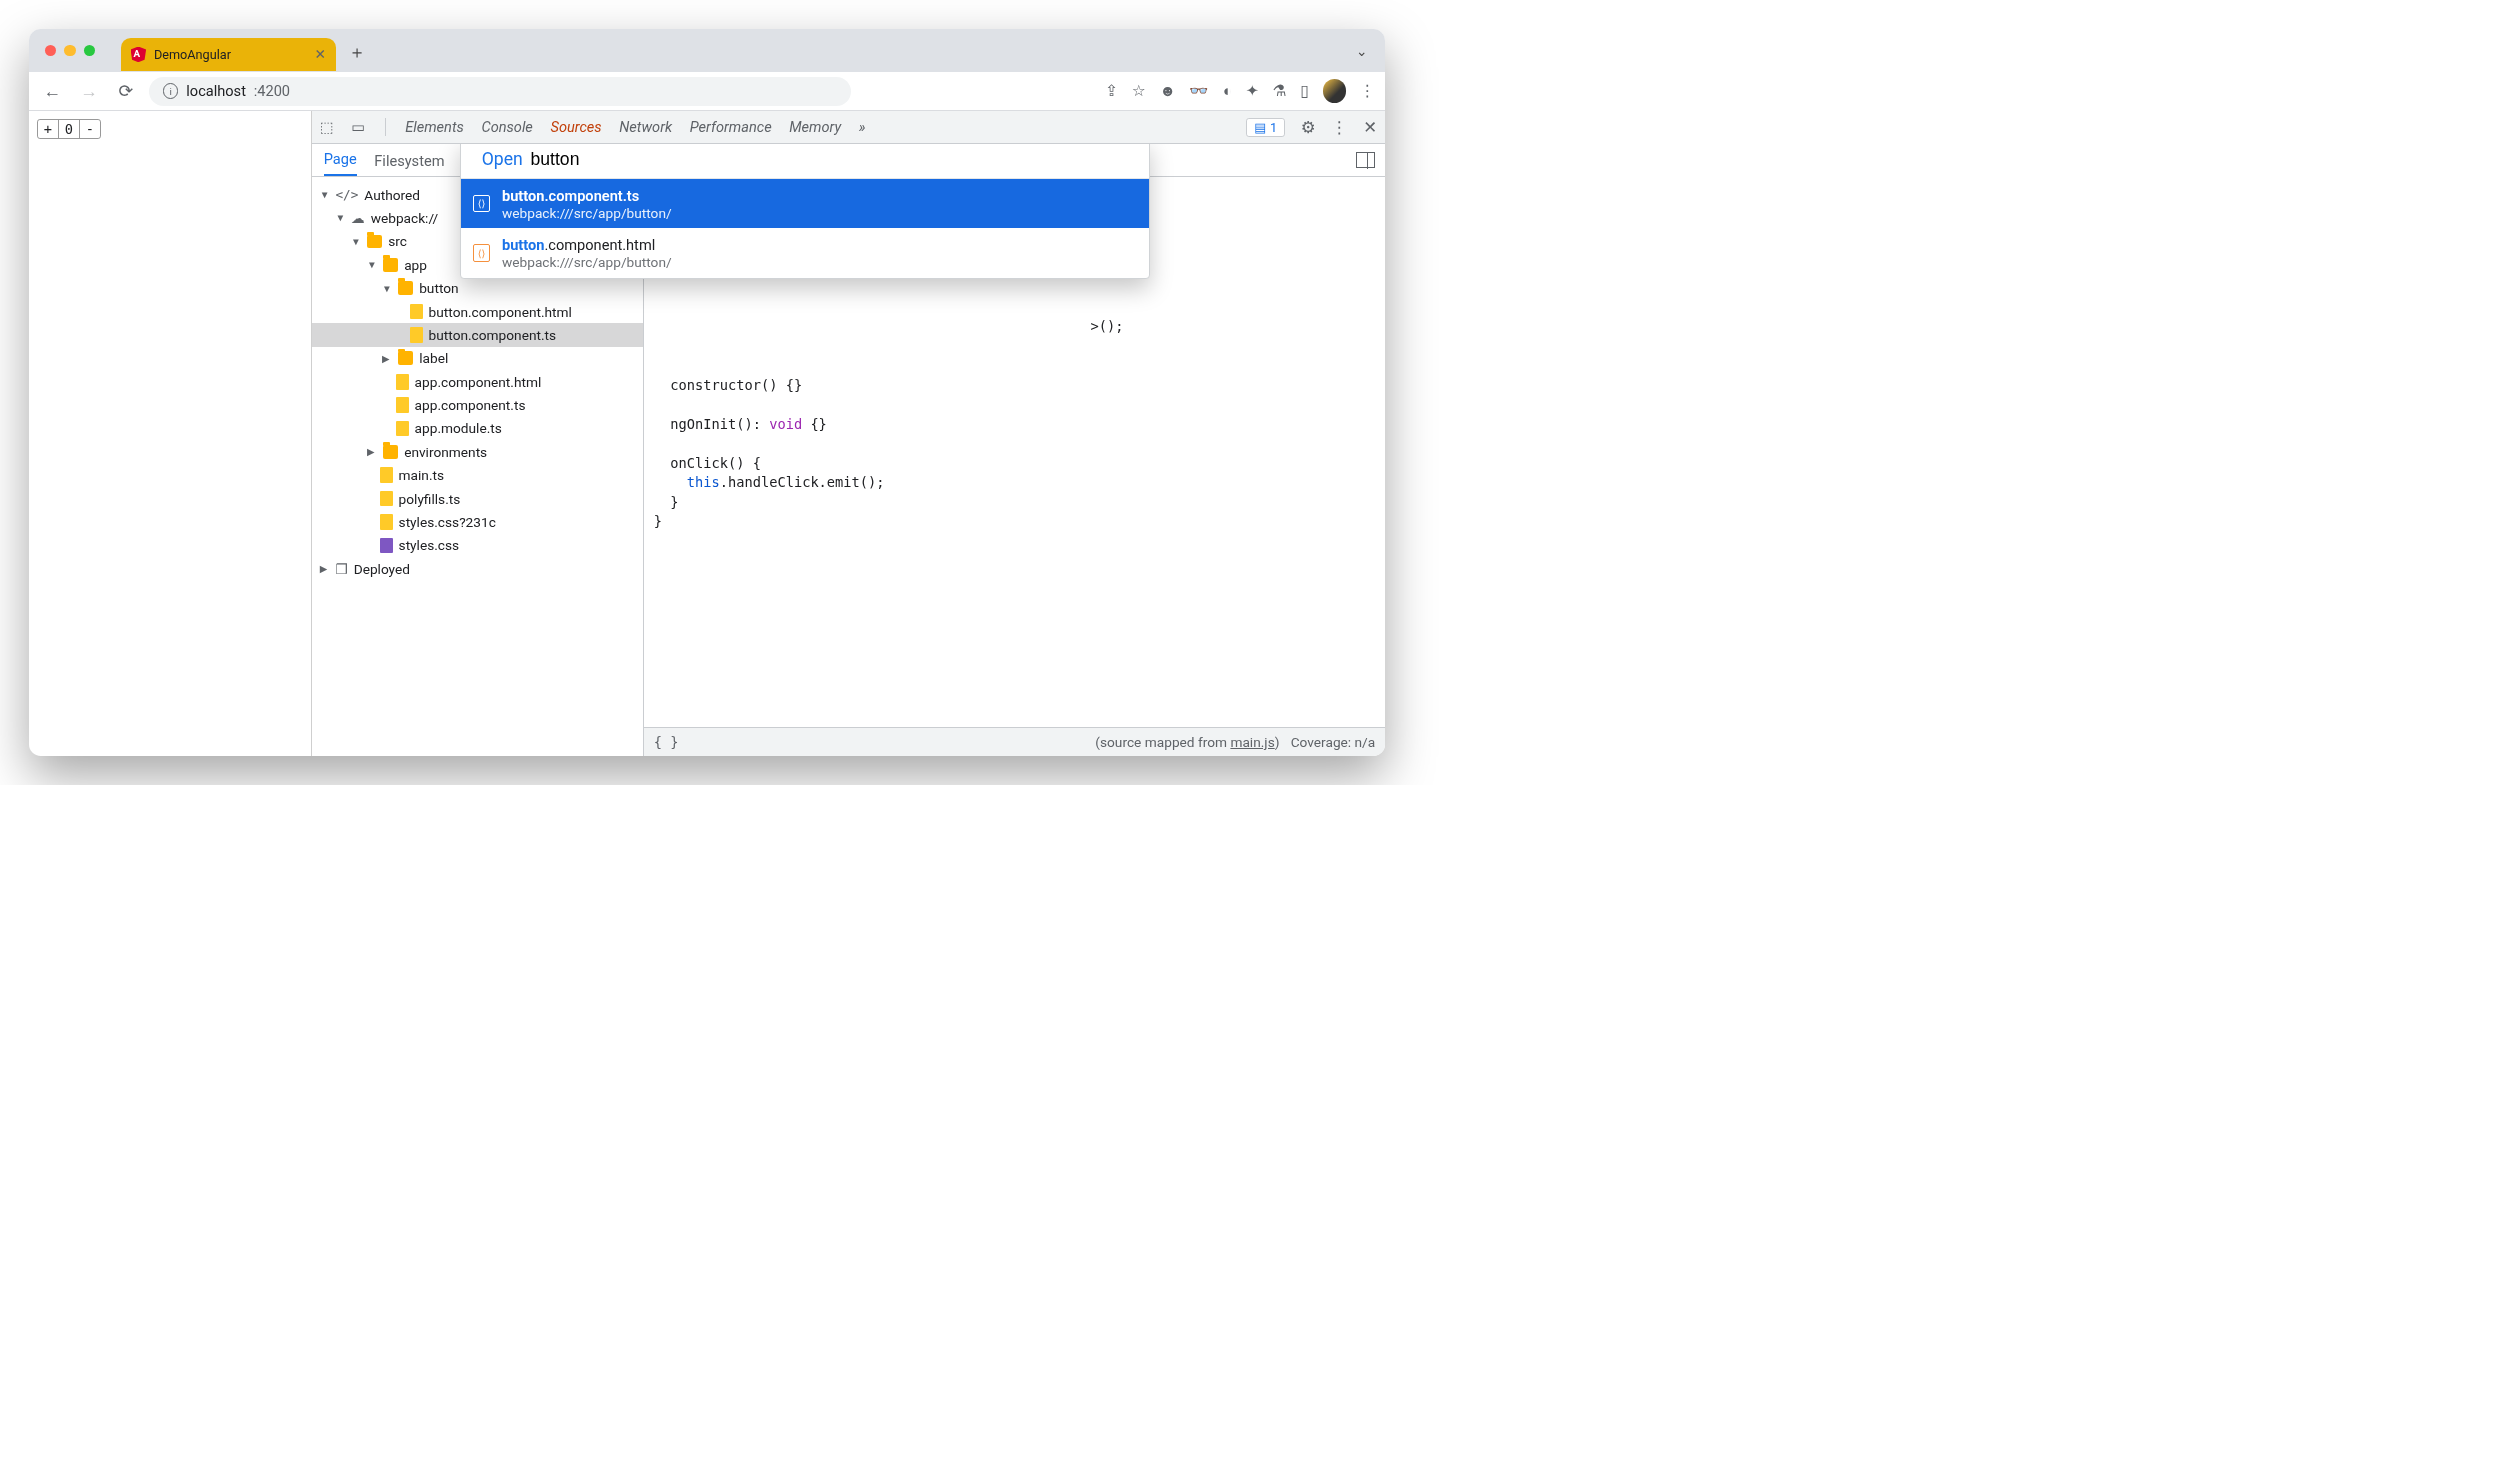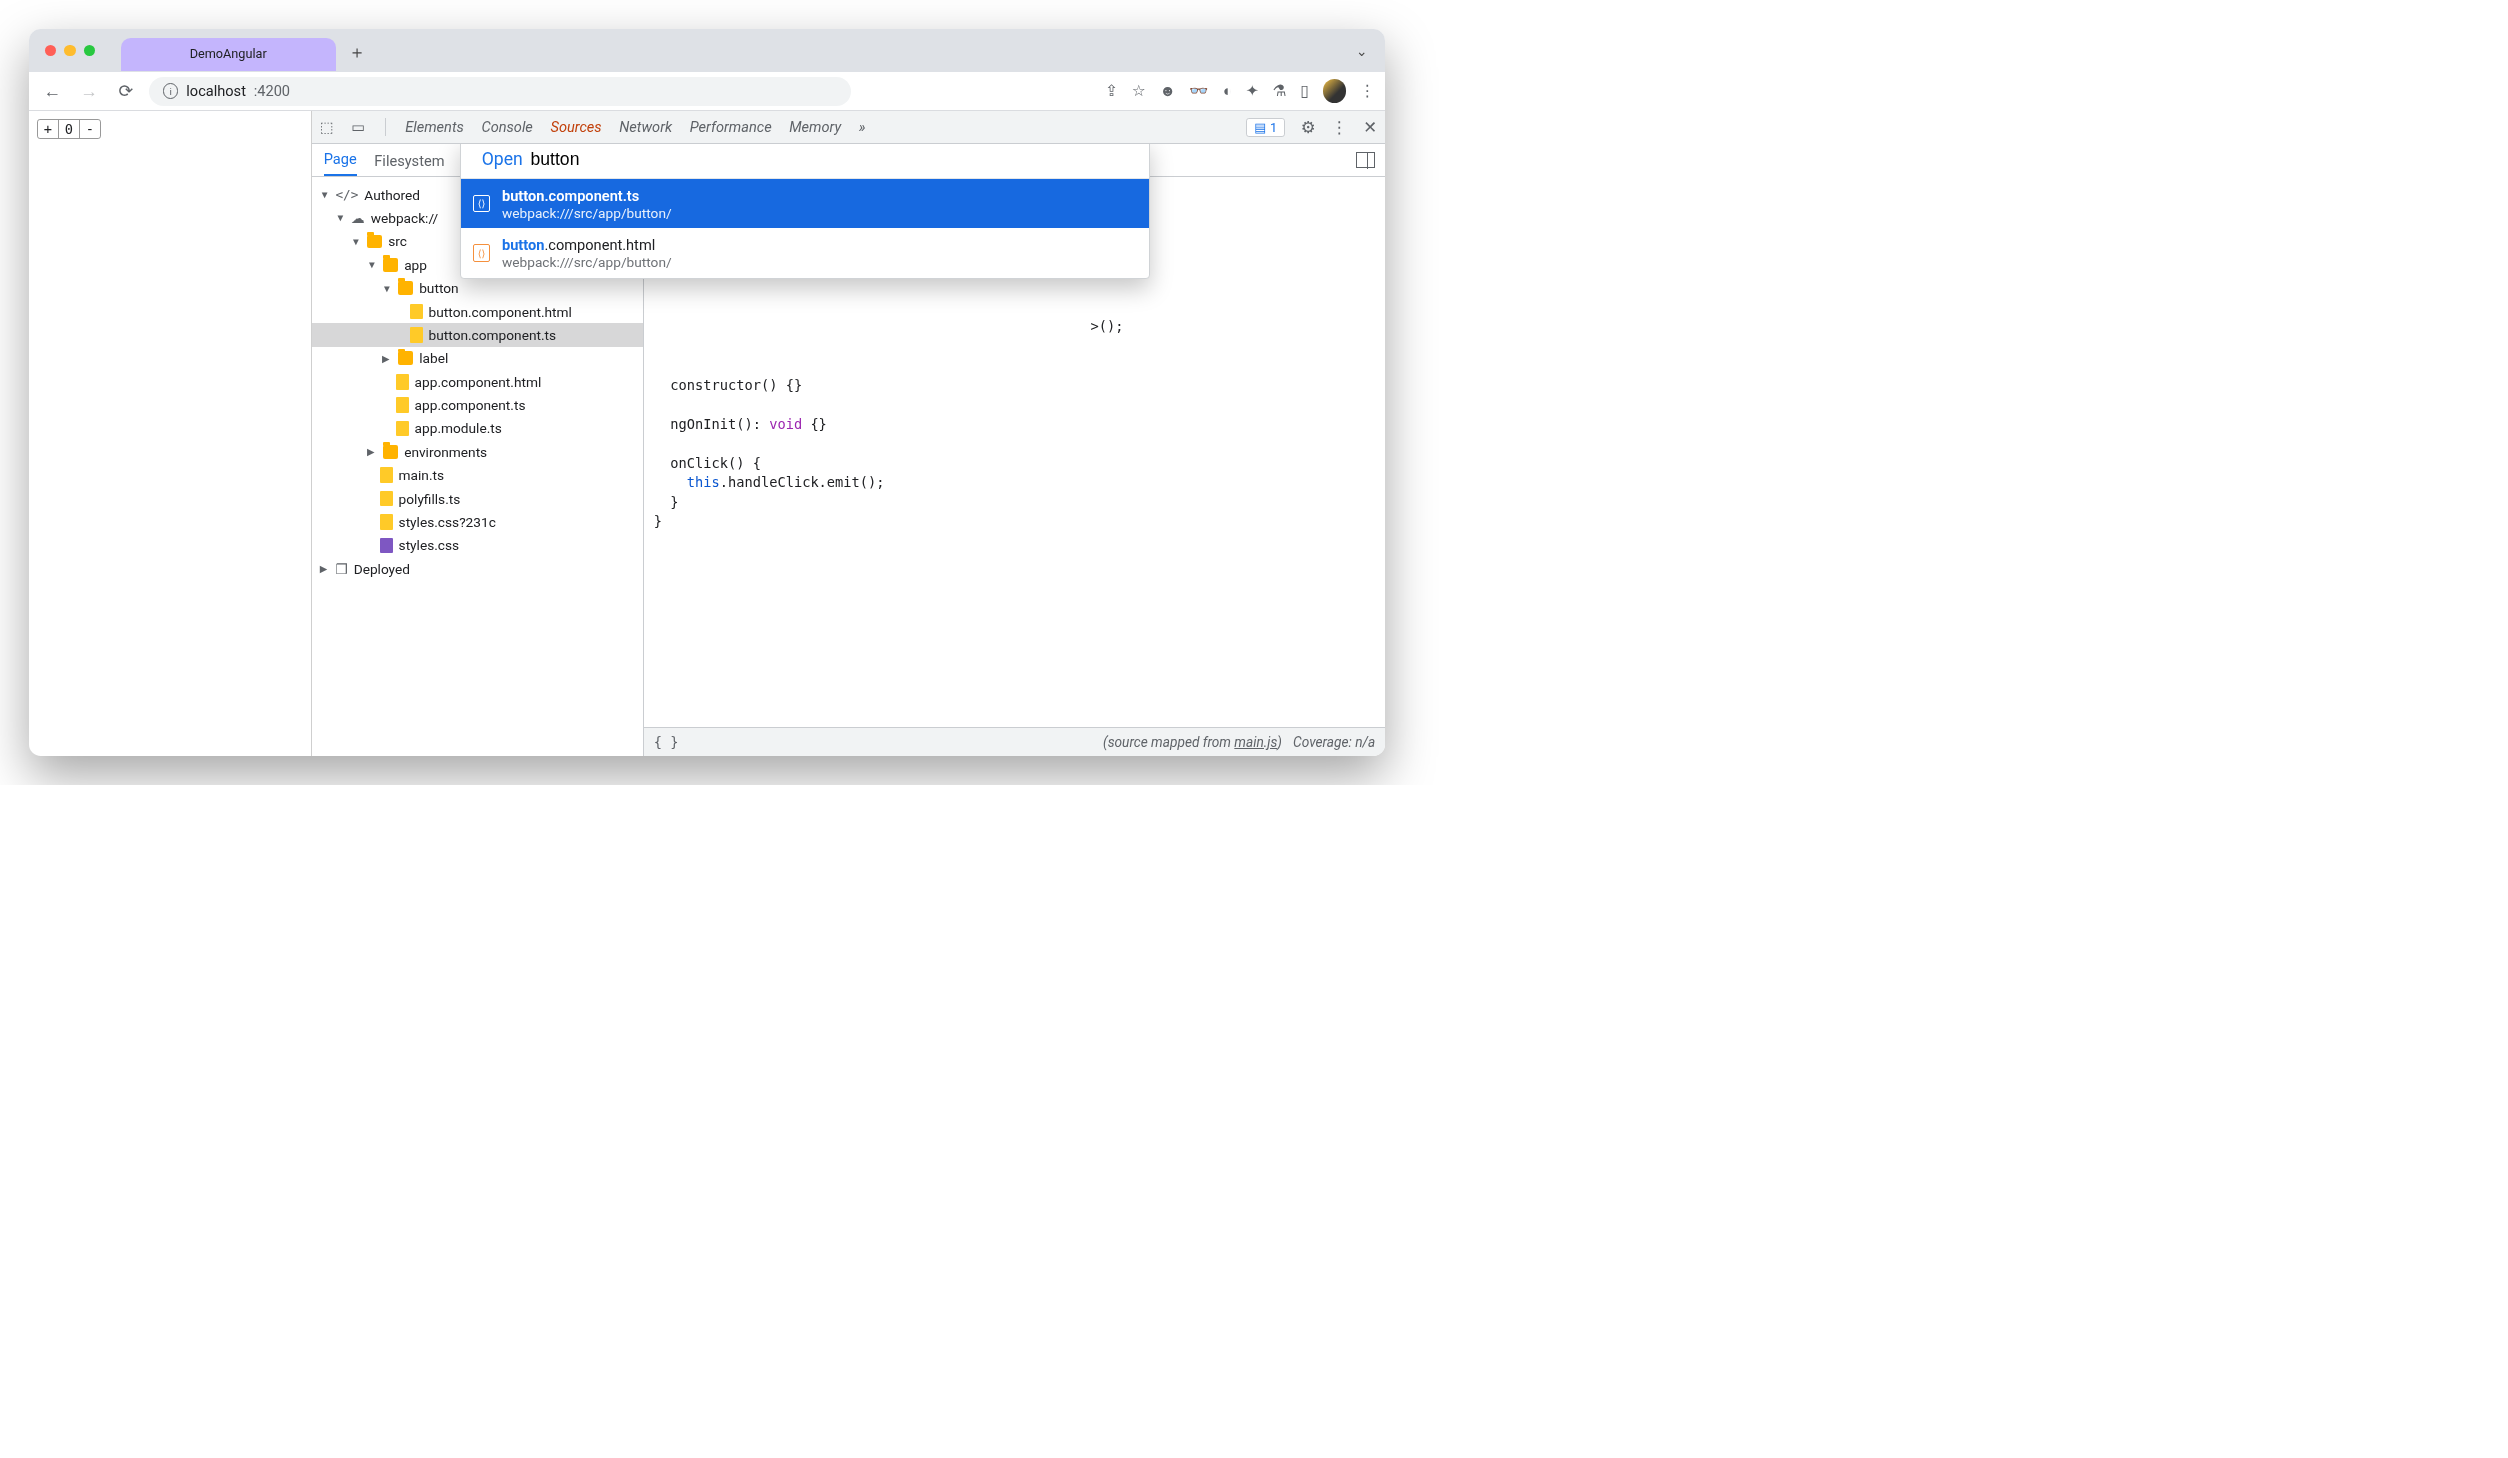--- a/index.html
+++ b/index.html
@@ -34,10 +34,9 @@
   .tl { width:11.7px; height:11.7px; border-radius:50%; }
   .tl.r{background:#ff5f57;} .tl.y{background:#febc2e;} .tl.g{background:#28c840;}
   .browser-tab {
-    width:215px; height:33px; background:#c4b5fd; border-radius:9.8px 9.8px 0 0;
+    width:215px; height:33px; background:#eab308; border-radius:9.8px 9.8px 0 0;
     display:flex; align-items:center; padding:0 9.8px; gap:7.8px; font-size:12.7px;
     margin-top:7.8px;
-    flex-direction:column;
   }
   .ang-icon {
     width:15.6px;height:15.6px; background:#dd0031;

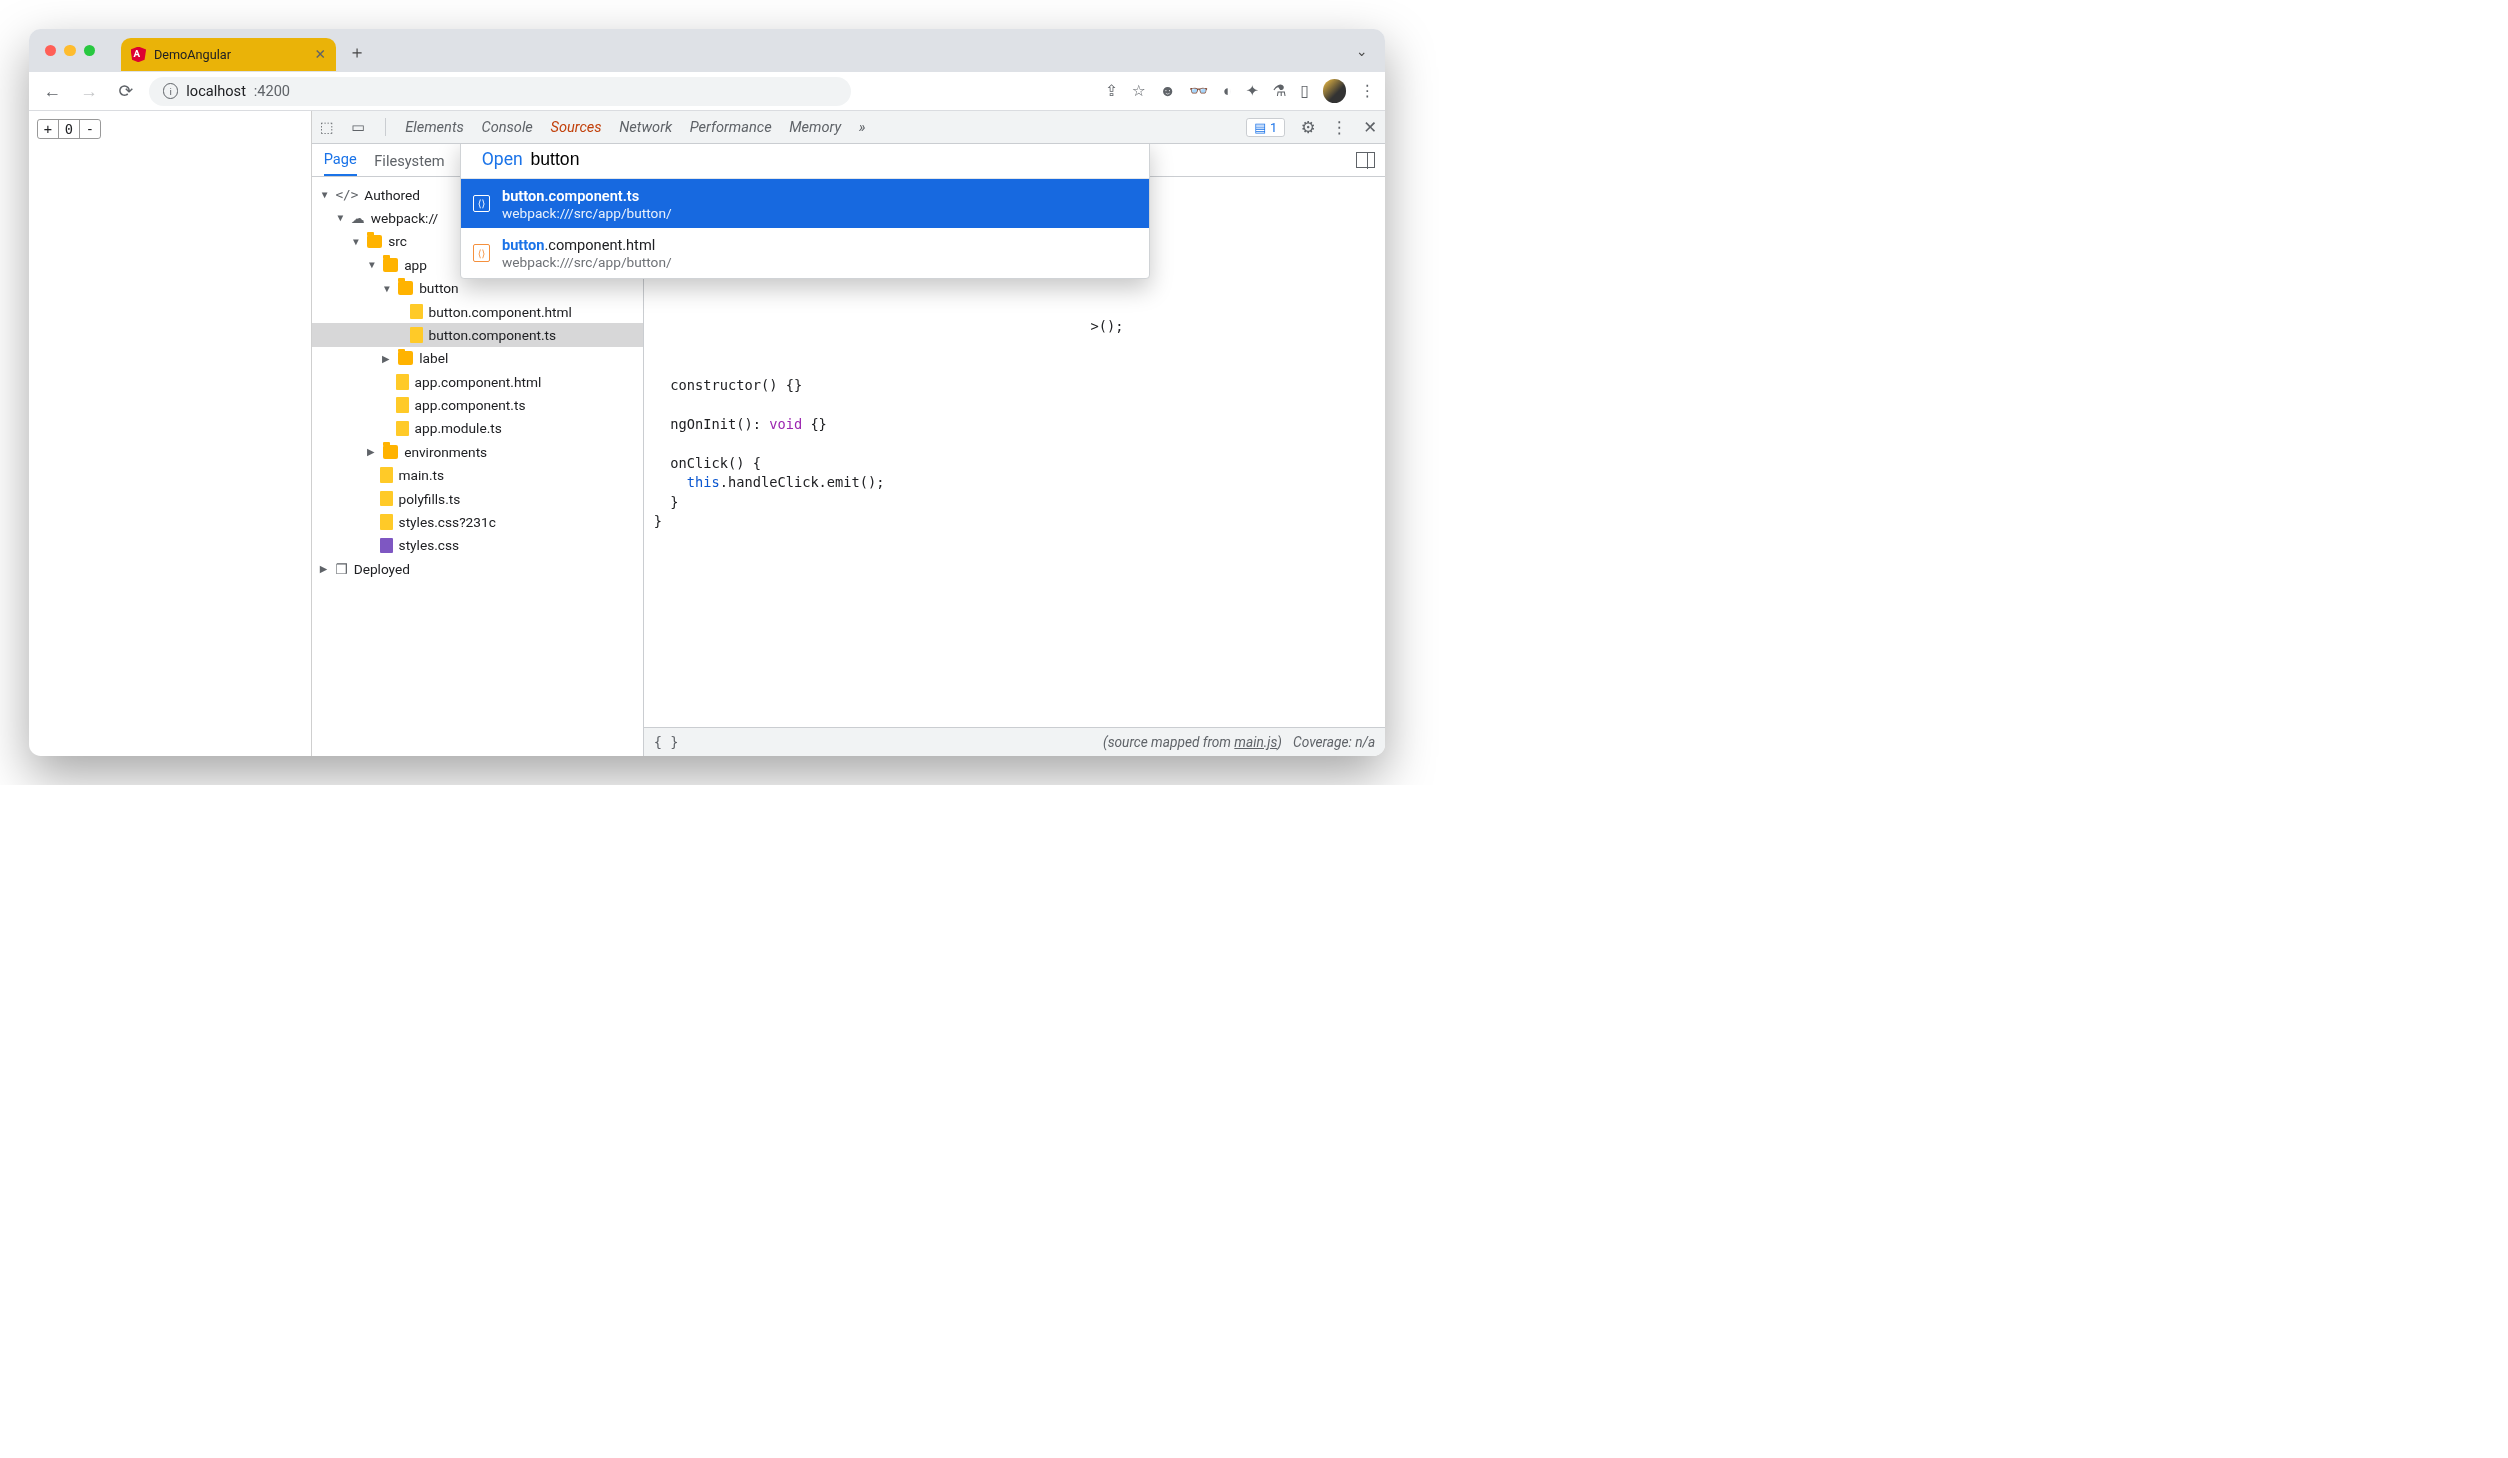--- a/index.html
+++ b/index.html
@@ -100,7 +100,7 @@
   .kw{color:#9c27b0;} .str{color:#c41a16;} .this{color:#0b57d0;}
   .edit-foot{height:29px;border-top:1px solid #cacdd1;background:#f1f3f4;display:flex;align-items:center;padding:0 9.8px;gap:7.8px;font-size:13.7px;color:#5f6368;}
   .edit-foot .lbrace{font-family:monospace;}
-  .edit-foot .right{margin-left:auto;display:flex;gap:3.9px;font-style:italic;}
+  .edit-foot .right{margin-left:auto;display:flex;gap:3.9px;}
   .edit-foot .ul{text-decoration:underline;}
   
   .open-pop{

